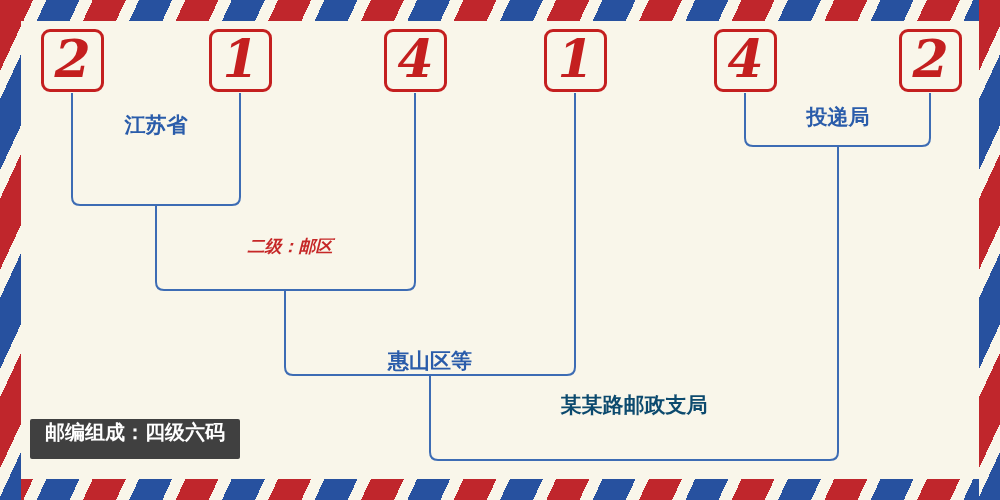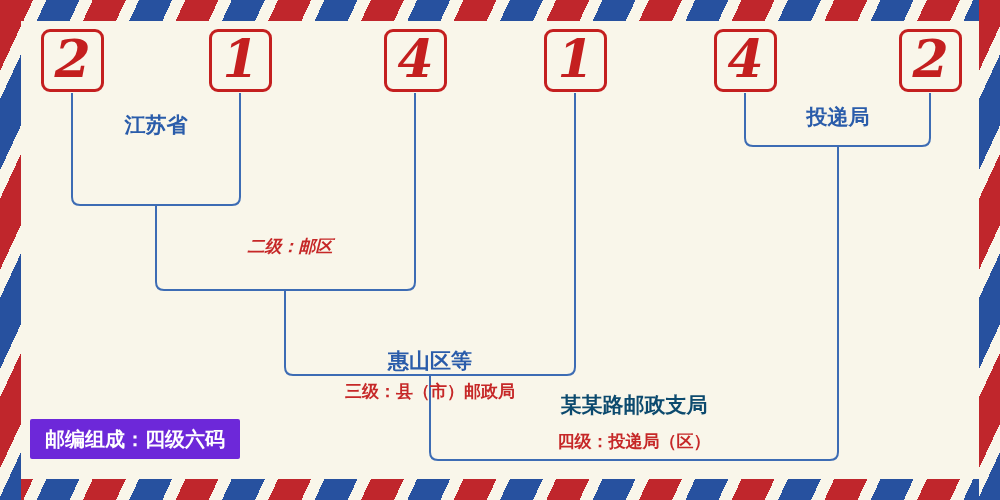--- a/index.html
+++ b/index.html
@@ -170,7 +170,6 @@
 
   <div class="label-block lb-county">
     <span class="place-name">惠山区等</span>
-    <span class="level-desc">三级：县（市）邮政局</span>
   </div>
 
   <div class="label-block lb-branch">

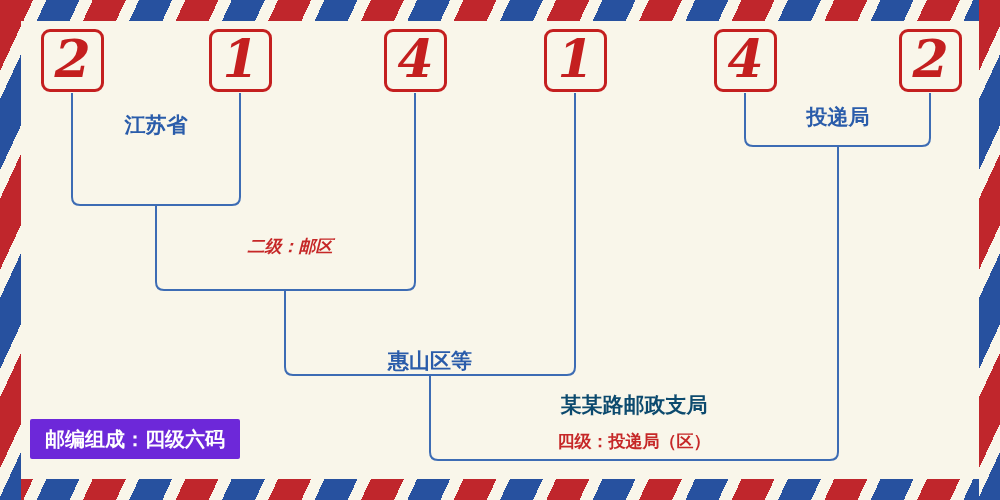--- a/index.html
+++ b/index.html
@@ -114,12 +114,11 @@
     top: 419px;
     height: 40px;
     padding: 0 15px;
-    background: #6d28d9;
+    background: #404040;
     color: #ffffff;
     font-size: 20px;
     font-weight: bold;
     display: flex;
-    align-items: center;
     border-radius: 2px;
   }
 </style>

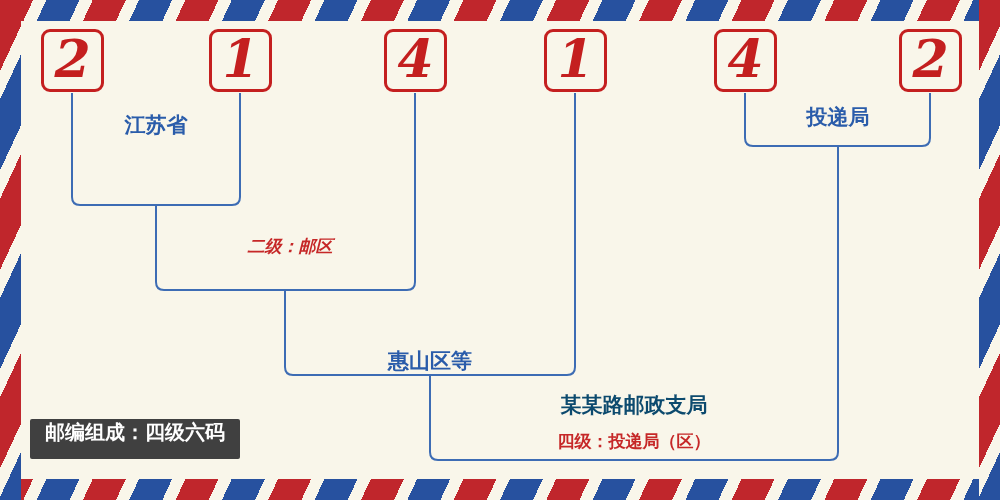--- a/index.html
+++ b/index.html
@@ -173,7 +173,6 @@
 
   <div class="label-block lb-branch">
     <span class="place-name navy">某某路邮政支局</span>
-    <span class="level-desc">四级：投递局（区）</span>
   </div>
 
   <div class="label-block lb-delivery">

